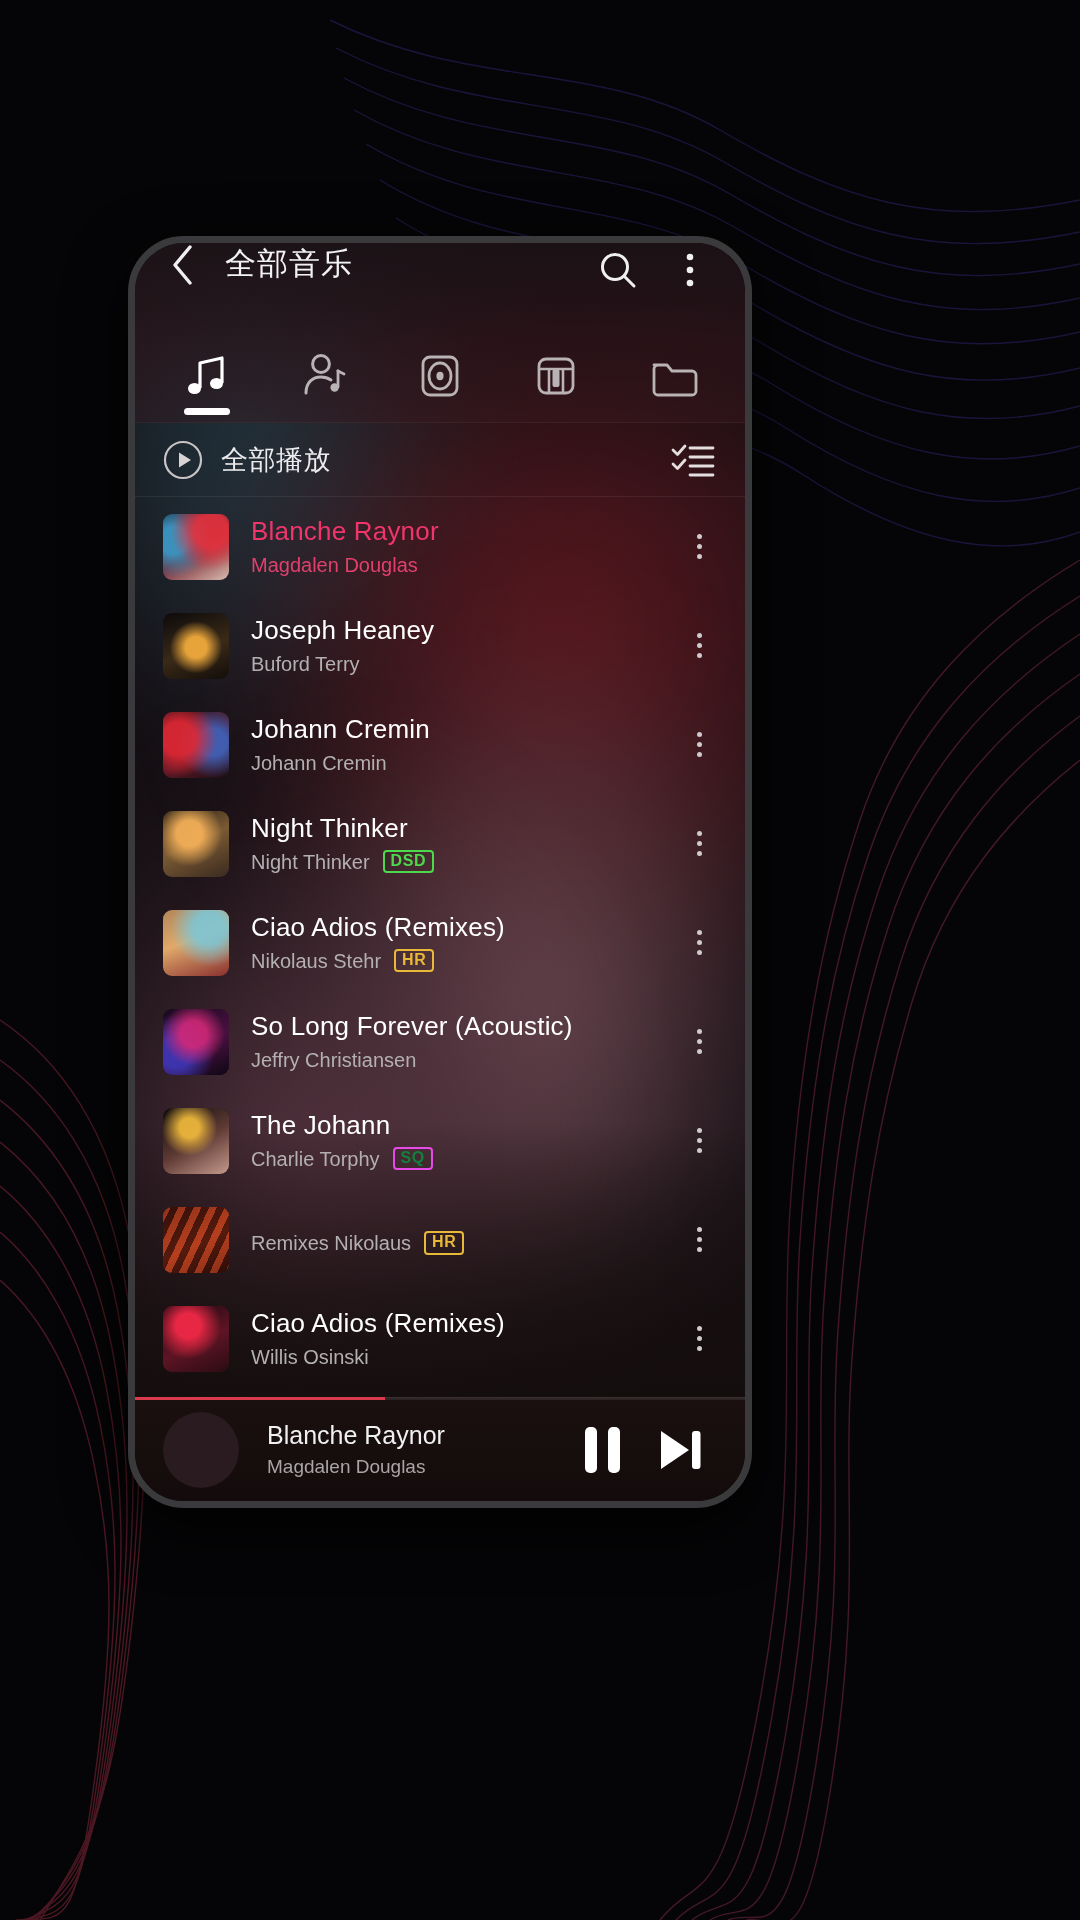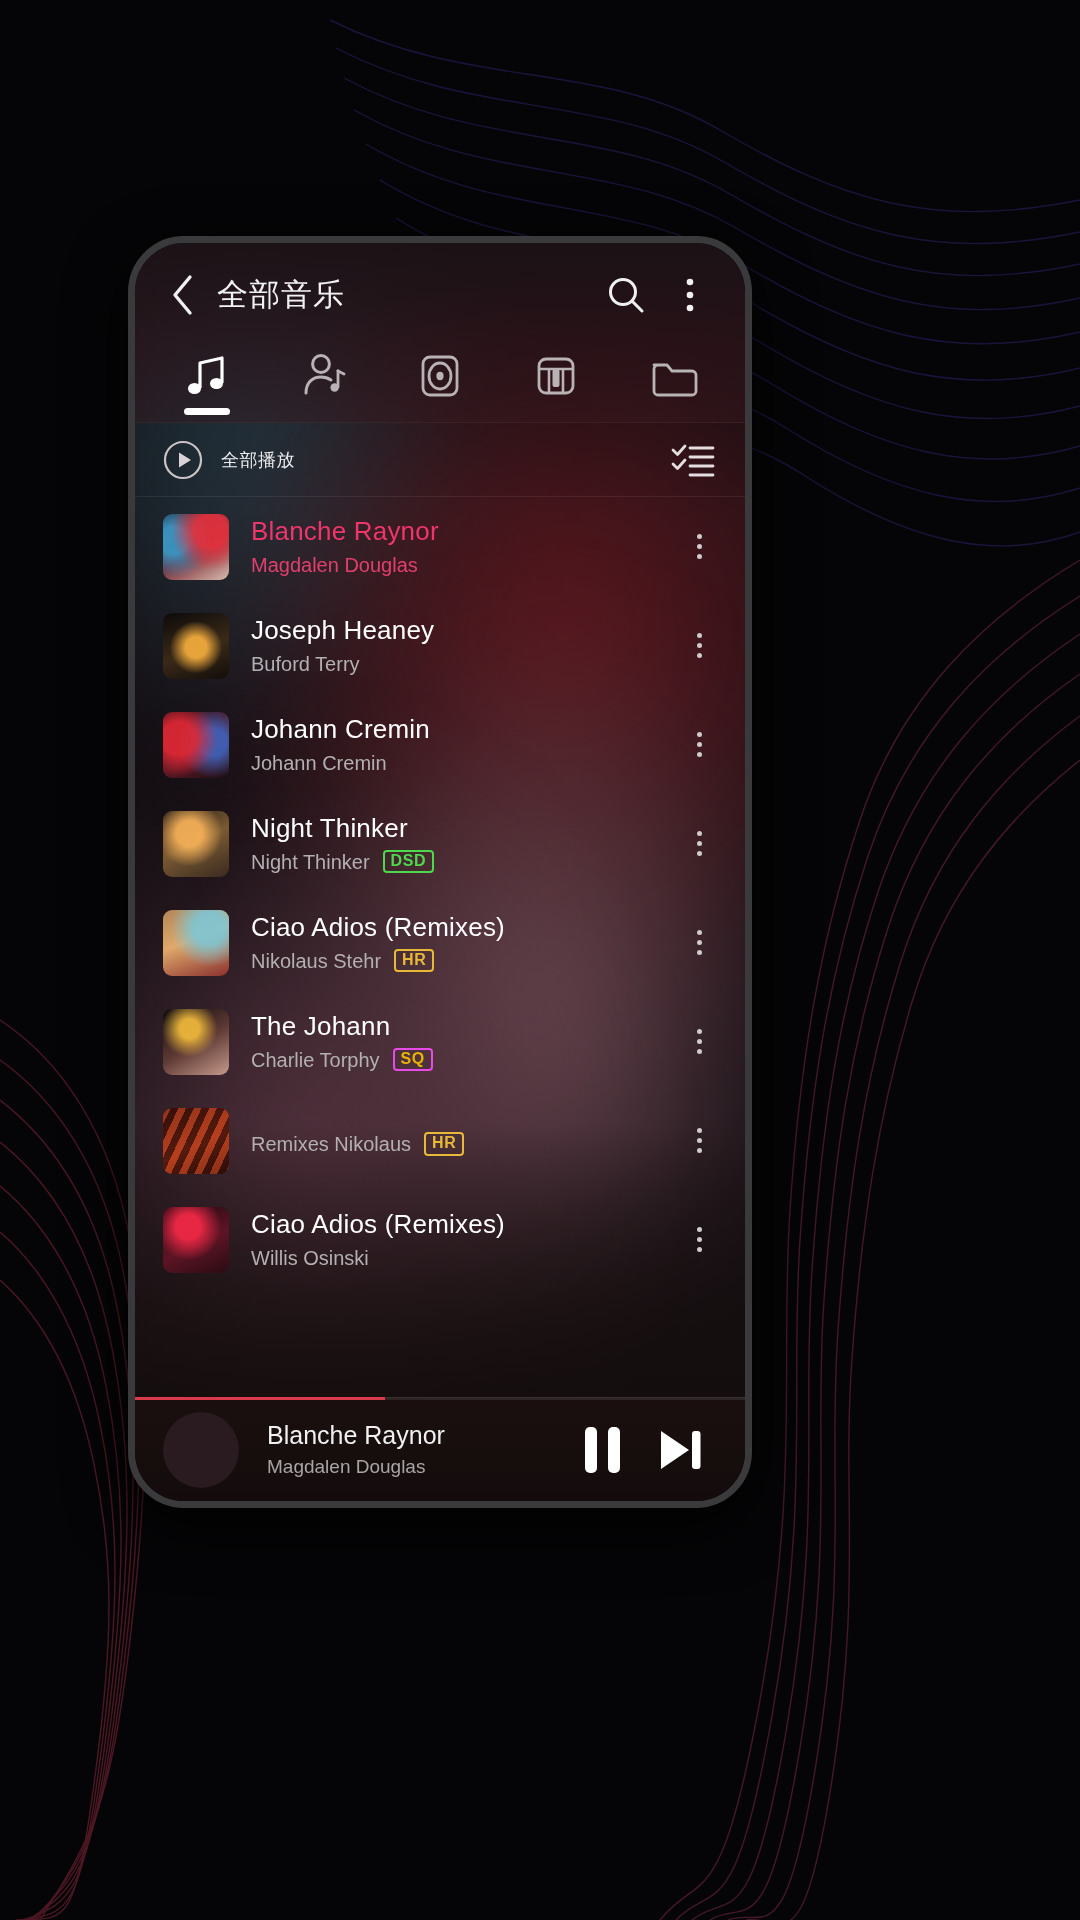--- a/index.html
+++ b/index.html
@@ -73,9 +73,10 @@
   .topbar{
     position:relative; z-index:3;
     height:104px; flex:0 0 104px;
-    display:flex; align-items:center;
+    display:flex; align-items:flex-start;
     padding:0 28px 0 26px;
     background:linear-gradient(to bottom, rgba(28,18,22,.92), rgba(46,20,26,.62));
+    gap:8px;
   }
   .back-btn{ width:44px; height:44px; display:flex; align-items:center; justify-content:center; }
   .title{

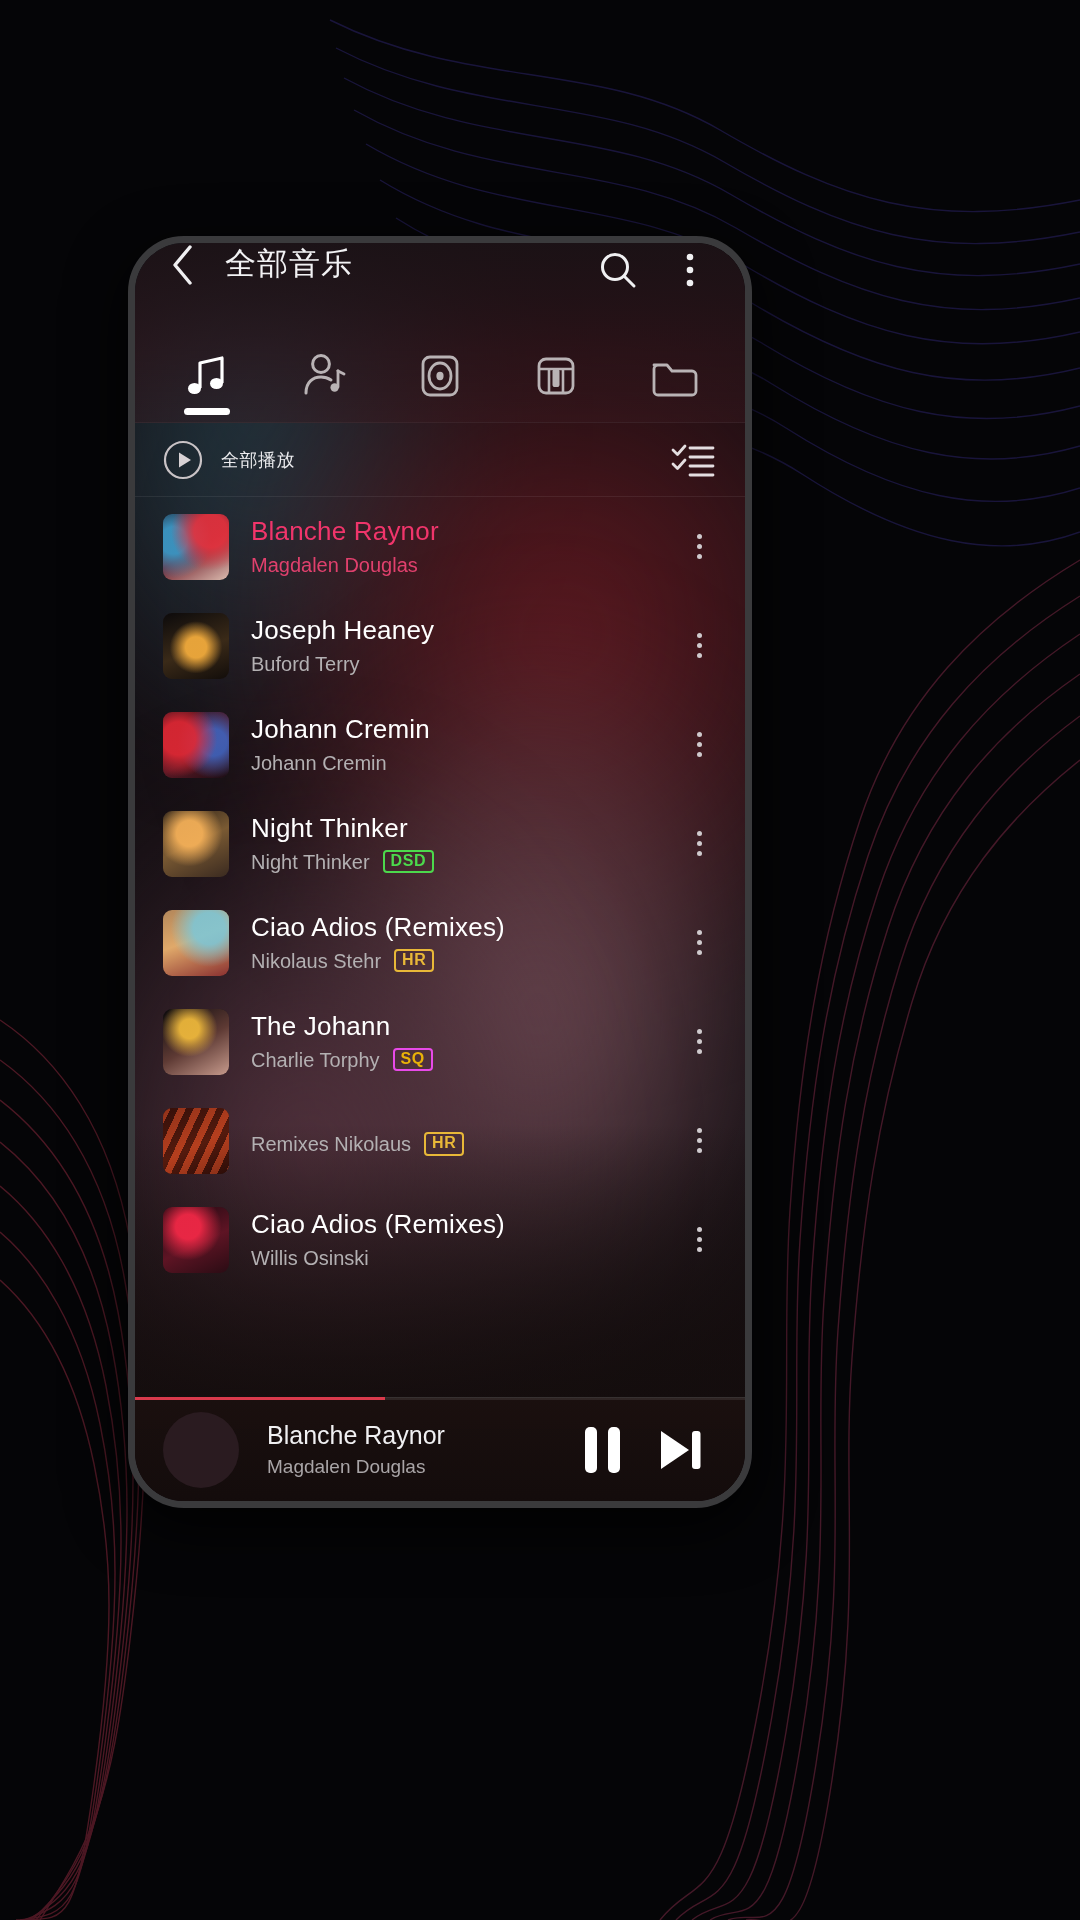--- a/index.html
+++ b/index.html
@@ -115,7 +115,7 @@
     padding:0 26px 0 28px;
     border-bottom:1px solid rgba(255,255,255,.07);
   }
-  .playall-label{ color:#ececef; font-size:18px; margin-left:18px; letter-spacing:.5px; }
+  .playall-label{ color:#ececef; font-size:27px; margin-left:18px; letter-spacing:.5px; }
   .playall-spacer{ flex:1; }
 
   

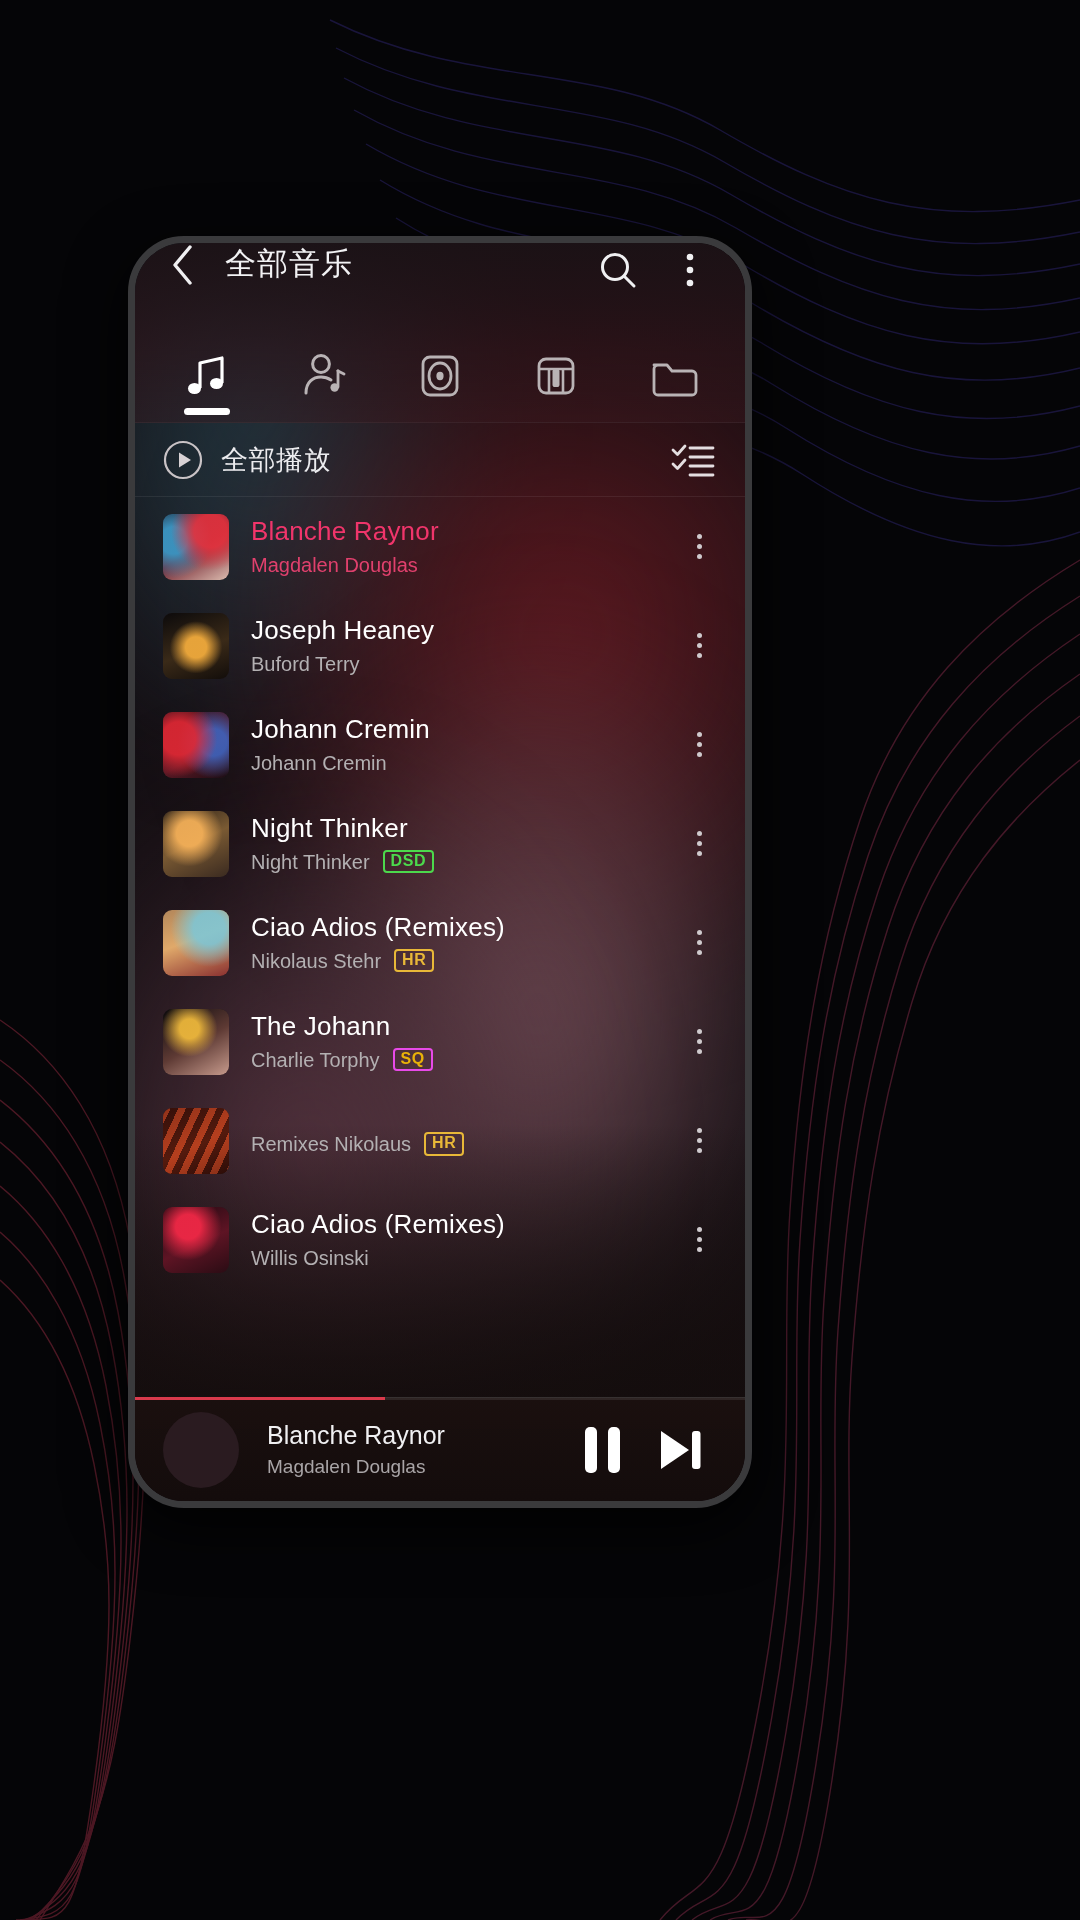--- a/index.html
+++ b/index.html
@@ -409,6 +409,22 @@
           </div>
           <div class="row">
             <div class="art">
+              <div class="ph" style="background: radial-gradient(circle at 46% 38%, rgba(210, 40, 120, 0.9) 0px, rgba(210, 40, 120, 0.9) 24%, rgba(210, 40, 120, 0) 58%), radial-gradient(circle at 20% 66%, rgba(60, 60, 200, 0.8) 0px, rgba(60, 60, 200, 0.8) 22%, rgba(60, 60, 200, 0) 56%), linear-gradient(155deg, rgb(22, 10, 32) 0%, rgb(74, 16, 64) 55%, rgb(14, 7, 20) 100%);"></div>
+            </div>
+            <div class="meta">
+              <div class="song-title">So Long Forever (Acoustic)</div>
+              <div class="sub">
+                <div class="song-artist">Jeffry Christiansen</div>
+              </div>
+            </div>
+            <div class="more-btn">
+              <i></i>
+              <i></i>
+              <i></i>
+            </div>
+          </div>
+          <div class="row">
+            <div class="art">
               <div class="ph" style="background: radial-gradient(circle at 40% 30%, rgba(245, 190, 60, 0.9) 0px, rgba(245, 190, 60, 0.9) 16%, rgba(245, 190, 60, 0) 46%), linear-gradient(150deg, rgb(11, 10, 12) 0%, rgb(94, 58, 52) 52%, rgb(198, 154, 140) 100%);"></div>
             </div>
             <div class="meta">

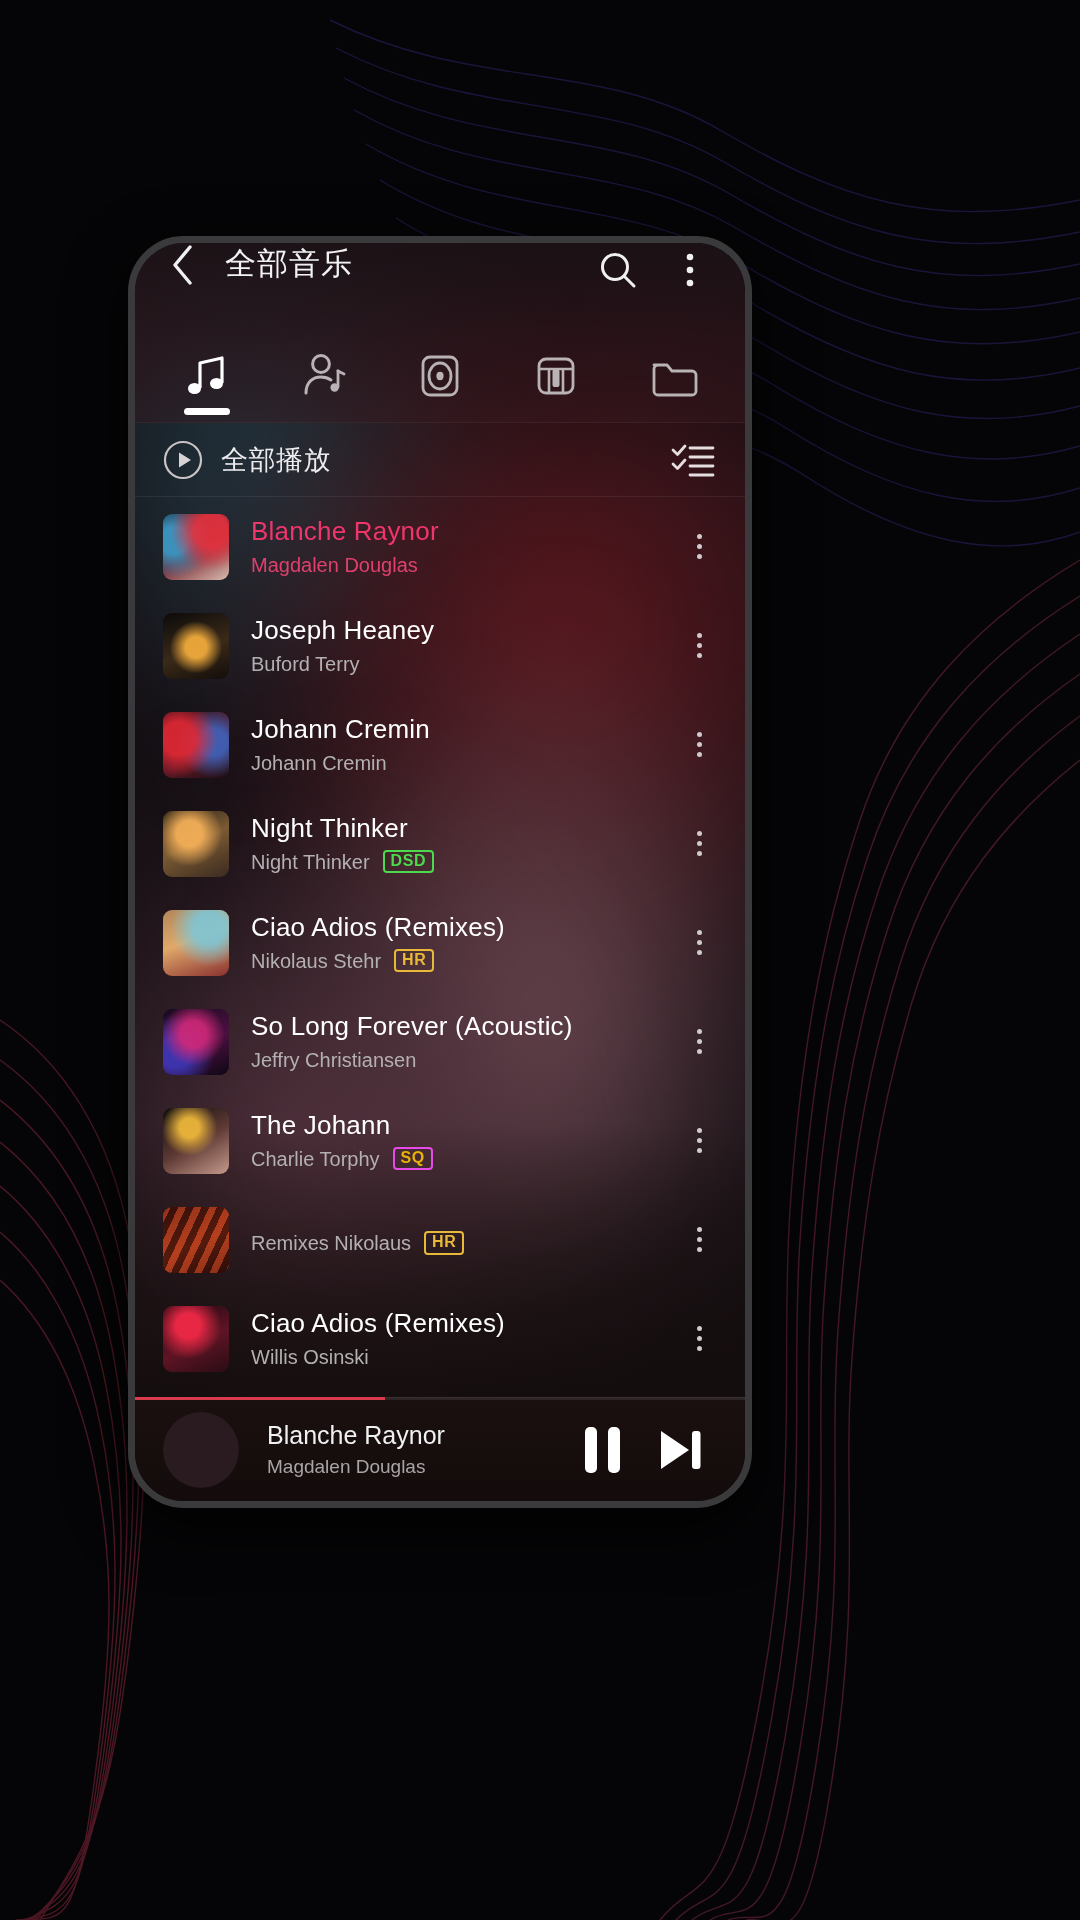--- a/index.html
+++ b/index.html
@@ -431,7 +431,7 @@
               <div class="song-title">The Johann</div>
               <div class="sub">
                 <div class="song-artist">Charlie Torphy</div>
-                <div class="badge" style="color: #eab308; border-color: rgb(232, 74, 232); text-align: right;">SQ</div>
+                <div class="badge" style="color: #15803d; border-color: rgb(232, 74, 232); text-align: right;">SQ</div>
               </div>
             </div>
             <div class="more-btn">

